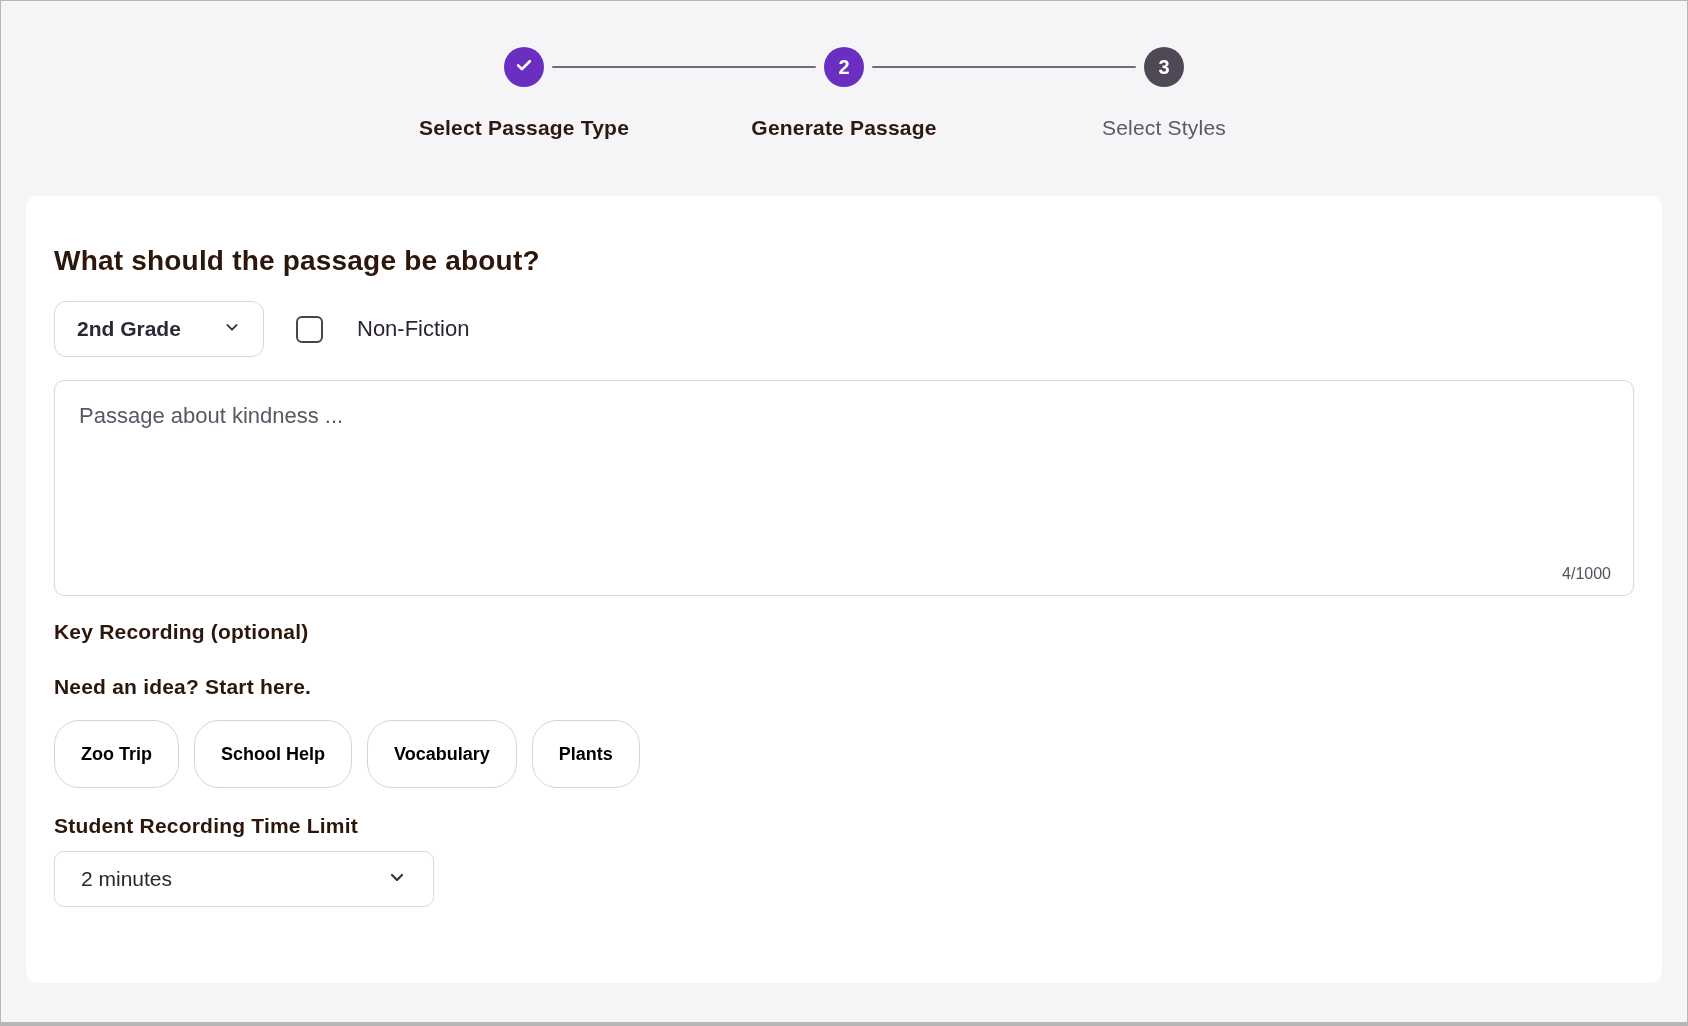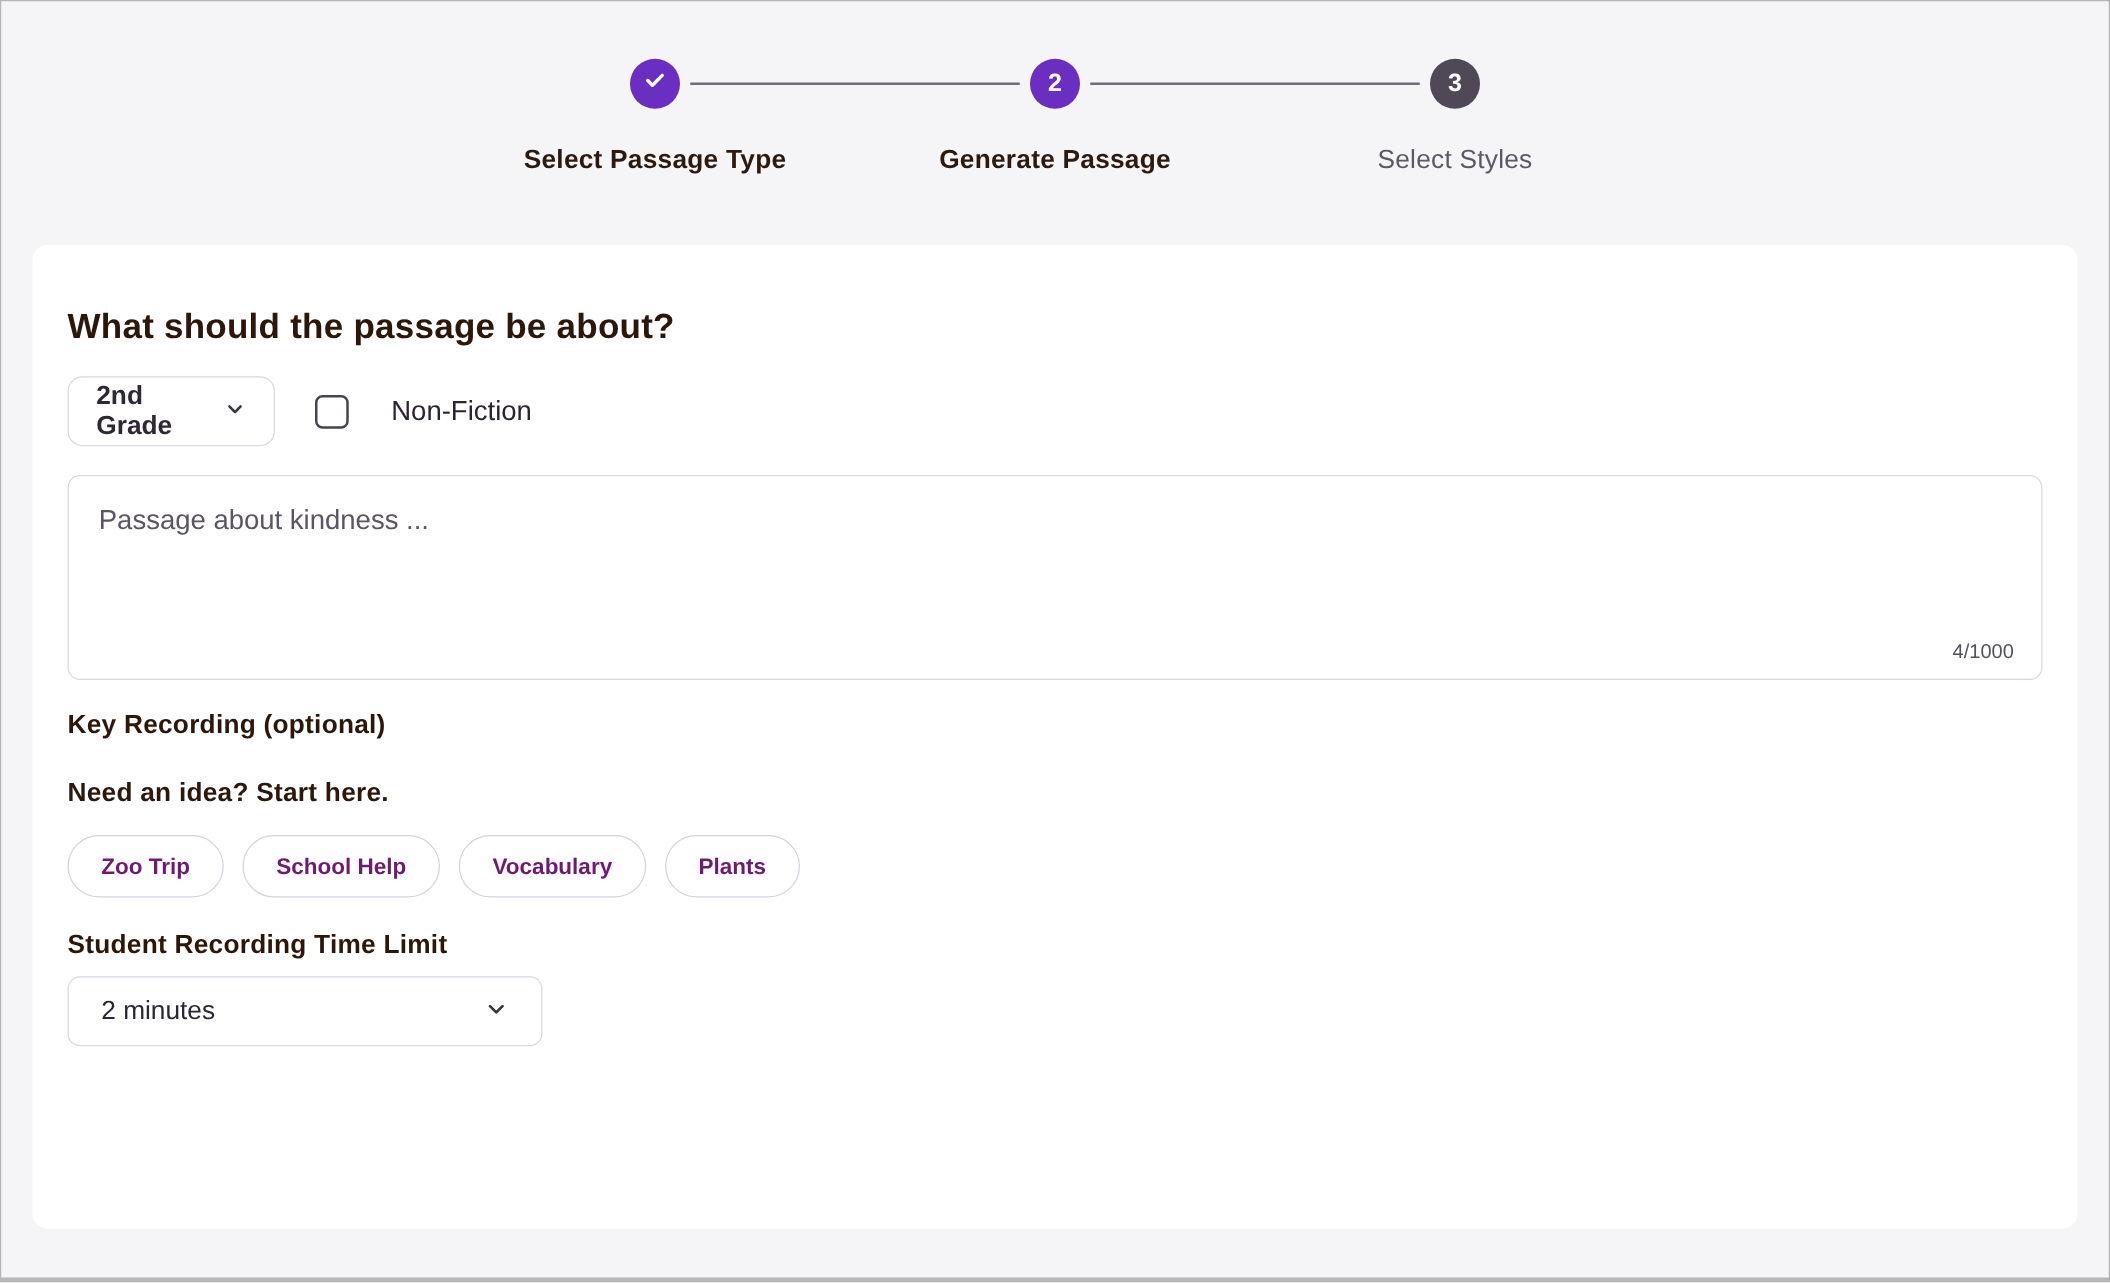--- a/index.html
+++ b/index.html
@@ -66,7 +66,7 @@
     display: flex; align-items: center;
     cursor: pointer;
   }
-  .grade-select { width: 166px; padding: 0 22px; justify-content: space-between; }
+  .grade-select { width: 210px; padding: 0 22px; justify-content: space-between; }
   .select-value { font-size: 21px; font-weight: 600; color: #2e2836; }
   .chev { flex: 0 0 auto; }
 

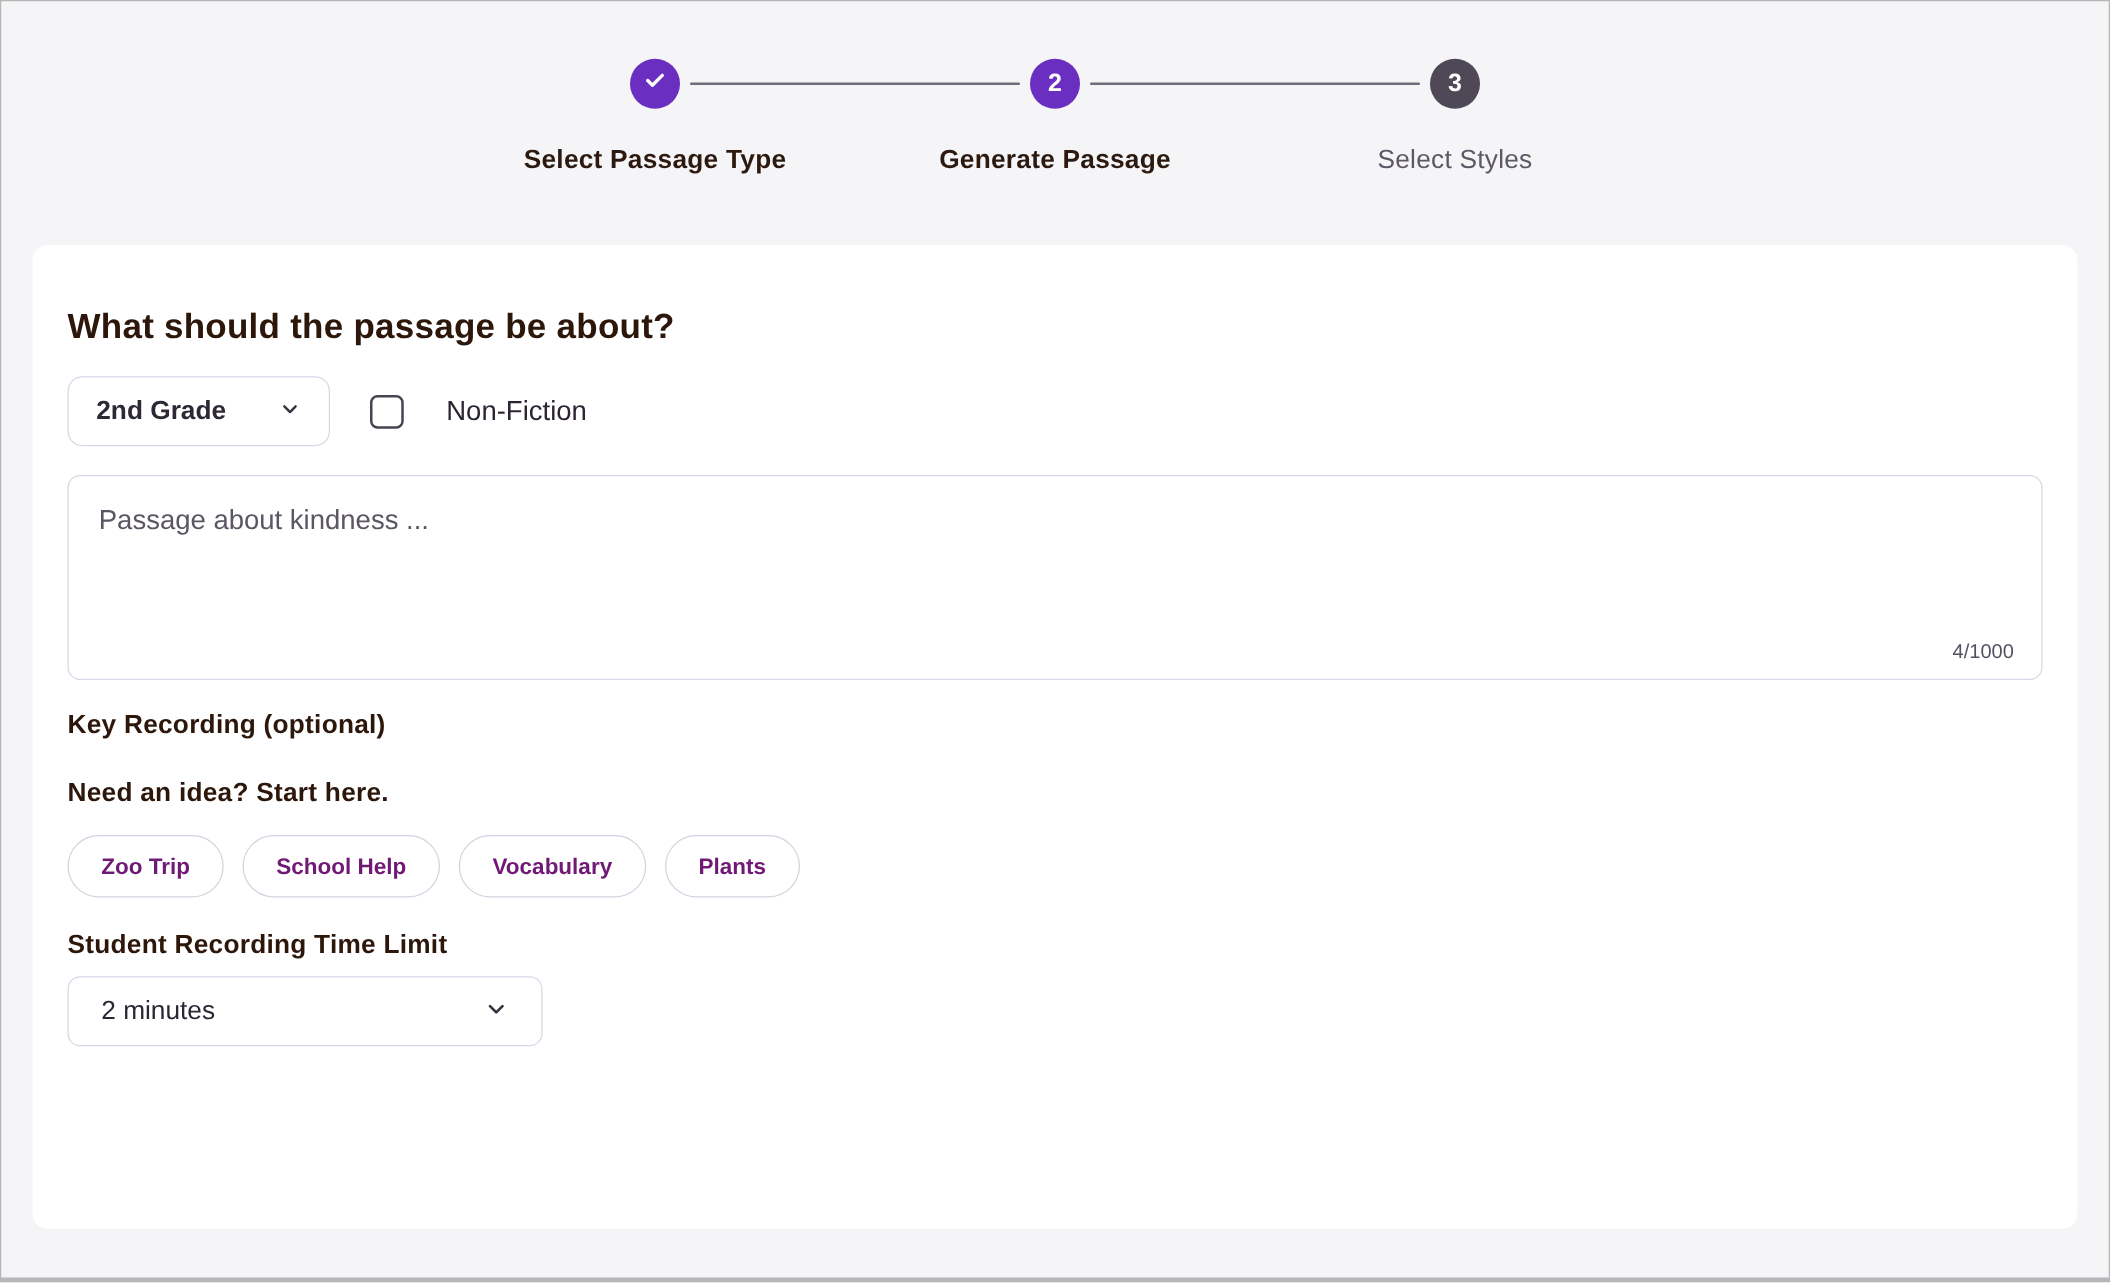--- a/index.html
+++ b/index.html
@@ -81,7 +81,7 @@
   .textarea-wrap {
     position: relative; margin-top: 23px;
     border: 1px solid #d9d6e6; border-radius: 10px;
-    height: 164px; background: #fff;
+    height: 216px; background: #fff;
   }
   .textarea-wrap textarea {
     width: 100%; height: 170px; border: 0; outline: none; resize: none;

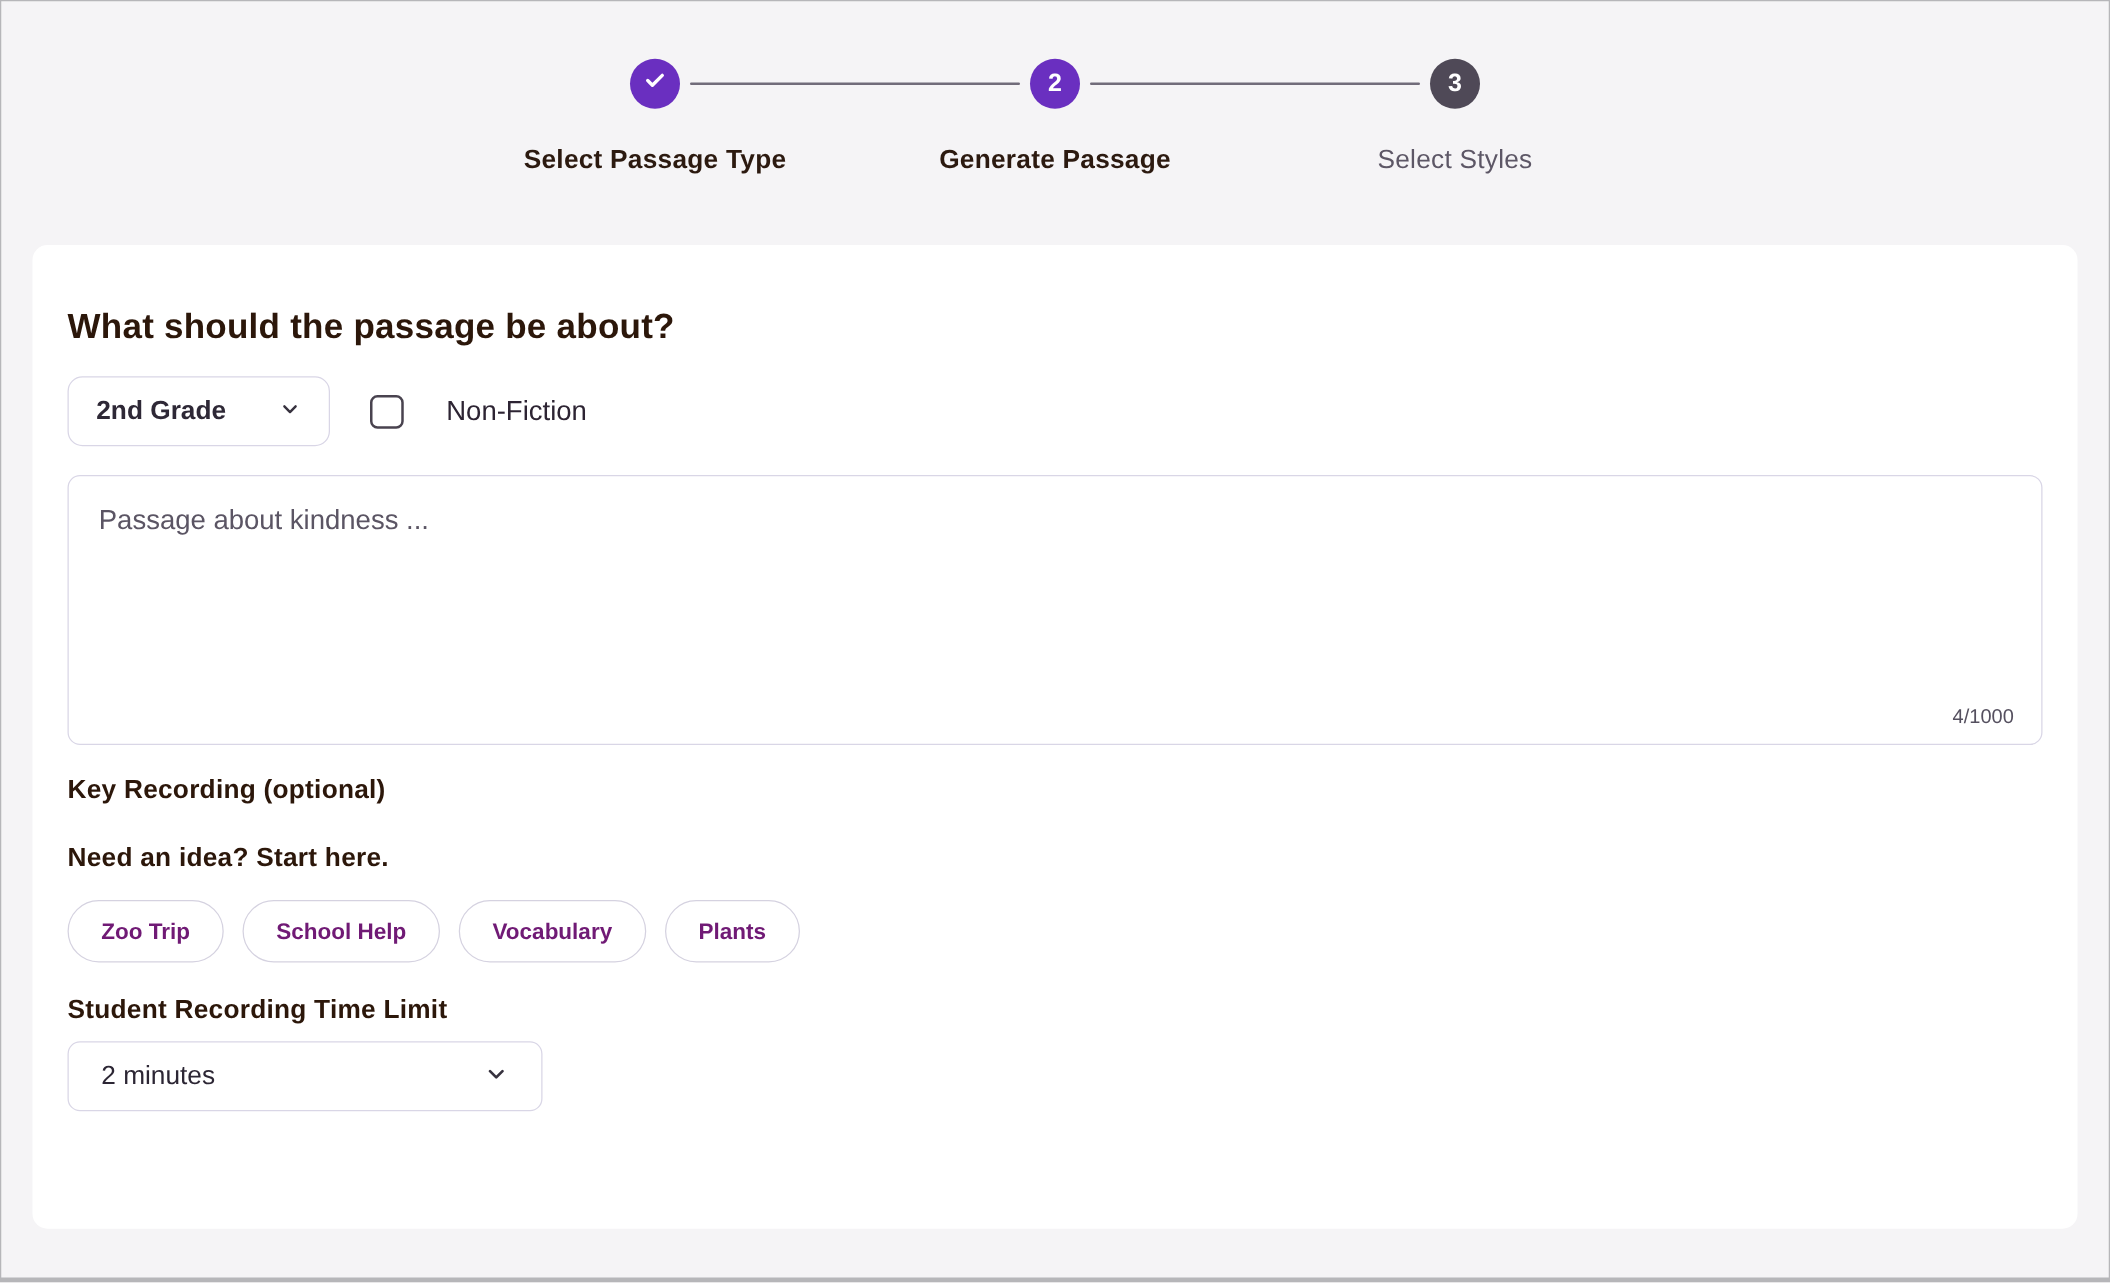--- a/index.html
+++ b/index.html
@@ -111,10 +111,10 @@
 
   .chips { display: flex; margin-top: 21px; }
   .chip {
-    height: 50px; padding: 0 26px; margin-right: 15px;
+    height: 68px; padding: 0 26px; margin-right: 15px;
     background: #fff; border: 1px solid #d5d2e0; border-radius: 25px;
     display: flex; align-items: center;
-    font-size: 18px; font-weight: 700; color: #701a75;
+    font-size: 18px; font-weight: 700; color: #000000;
     cursor: pointer;
   }
 

